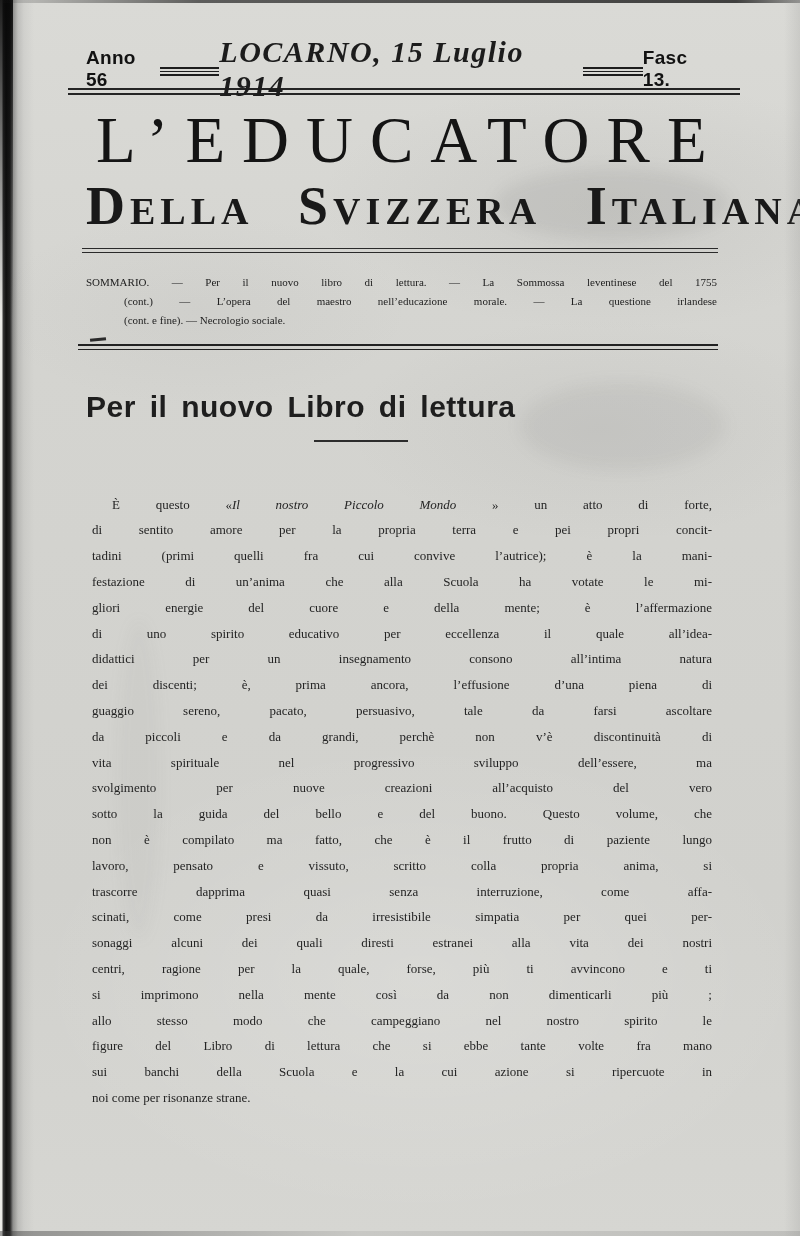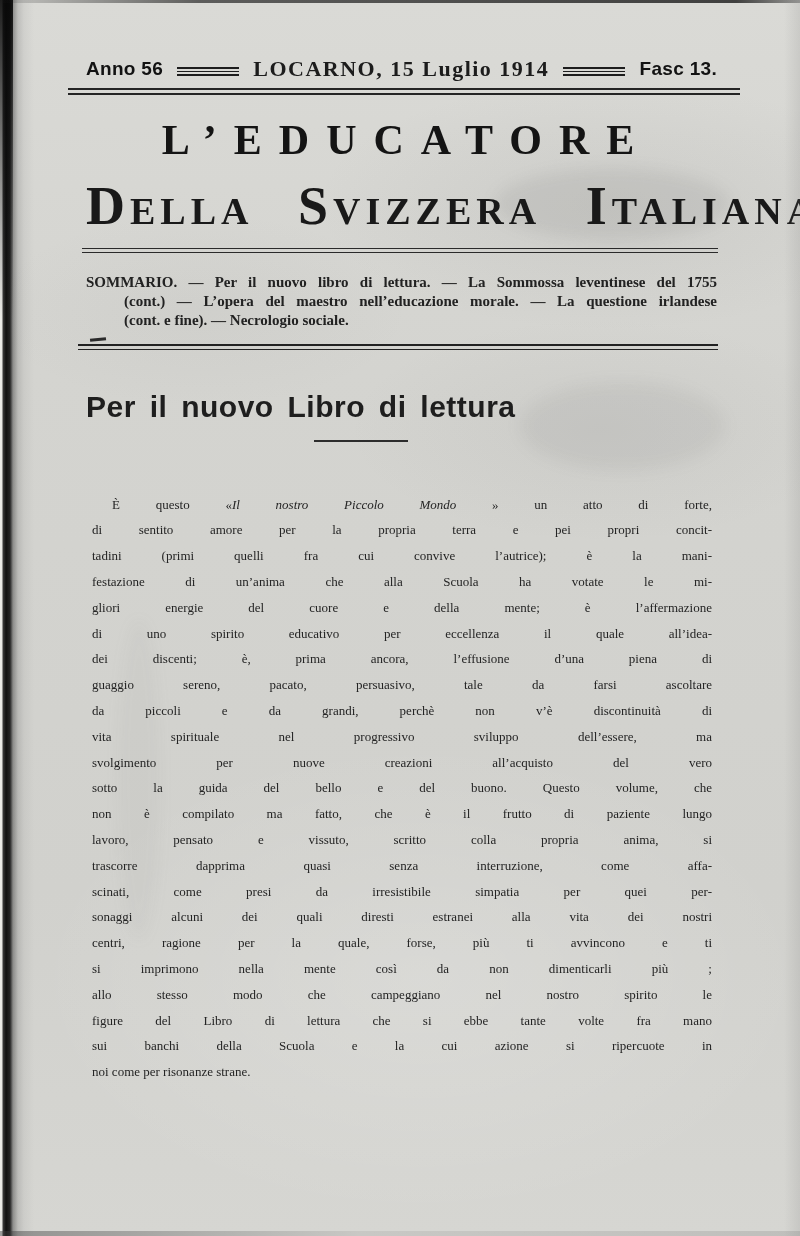--- a/index.html
+++ b/index.html
@@ -42,7 +42,7 @@
   .meta-bold{font-family:"Liberation Sans",sans-serif;font-weight:bold;font-size:19px;color:#121212;letter-spacing:.3px;}
   .sep-lines{width:62px;height:9px;margin-top:4px;
     background:linear-gradient(#1d1d1d 0 1.6px,transparent 1.6px 3.6px,#1d1d1d 3.6px 5.2px,transparent 5.2px 7.4px,#1d1d1d 7.4px 9px);}
-  .place-date{font-weight:bold;font-size:22px;letter-spacing:1.5px;color:#1c1c1c;}
+  .place-date{font-style:italic;font-weight:bold;font-size:30px;letter-spacing:1.5px;color:#1c1c1c;}
 
   .header-rule{margin:6px -23px 0 -18px;height:7px;box-sizing:border-box;
     border-top:2.5px solid #242424;border-bottom:2px solid #242424;}

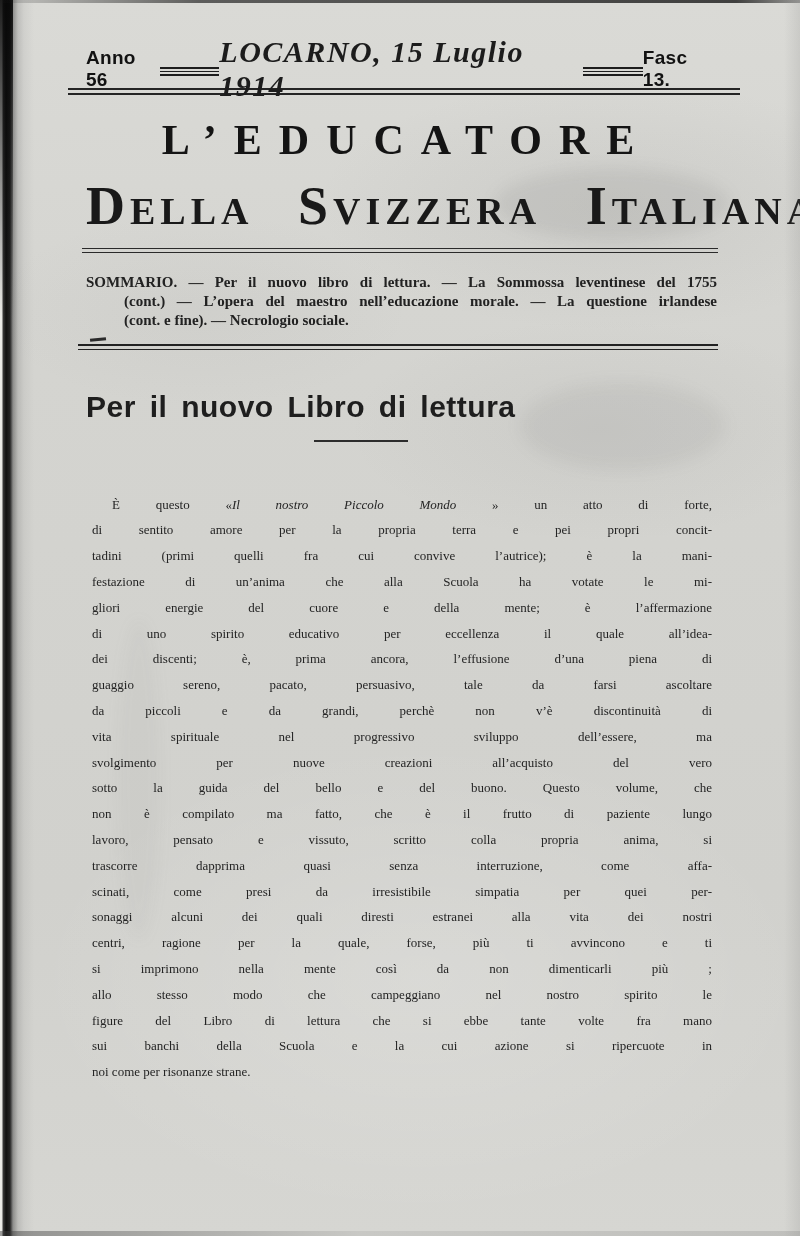--- a/index.html
+++ b/index.html
@@ -48,7 +48,7 @@
     border-top:2.5px solid #242424;border-bottom:2px solid #242424;}
 
   
-  .masthead-title{margin-top:14px;text-align:center;font-weight:bold;font-size:42px;line-height:63px;
+  .masthead-title{margin-top:14px;text-align:center;font-weight:normal;font-size:65px;line-height:63px;
     letter-spacing:17px;padding-left:10px;color:#141414;white-space:nowrap;}
   .masthead-subtitle{margin-top:14px;text-align:center;font-variant:small-caps;font-weight:bold;
     font-size:54px;line-height:40px;letter-spacing:5px;word-spacing:26px;color:#191919;white-space:nowrap;}

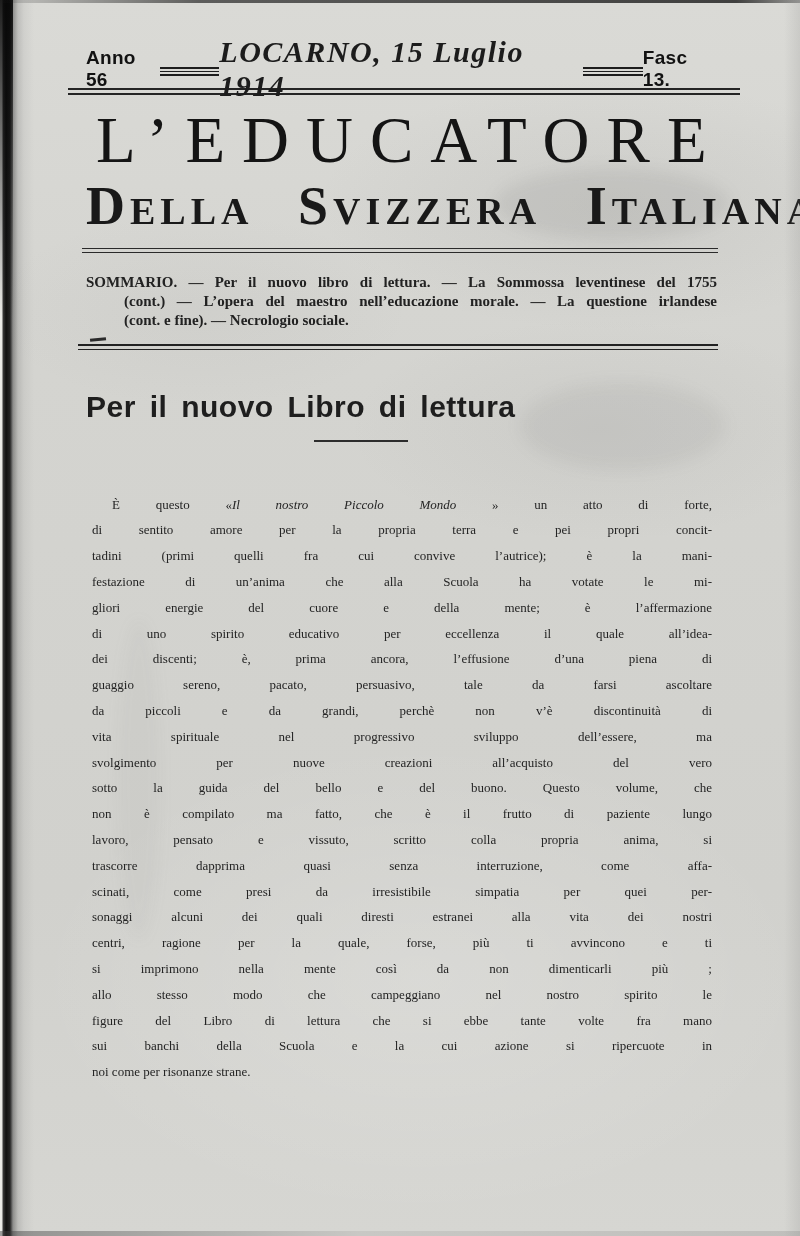--- a/index.html
+++ b/index.html
@@ -56,7 +56,7 @@
     border-top:1.4px solid #2a2a2a;border-bottom:1.4px solid #2a2a2a;}
 
   
-  .sommario{margin-top:20px;font-size:15px;line-height:19px;color:#222;font-weight:bold;}
+  .sommario{margin-top:20px;font-size:11px;line-height:19px;color:#222;}
   .som-line{text-align:justify;text-align-last:justify;}
   .som-line.indent{padding-left:38px;box-sizing:border-box;}
   .som-line.last{text-align-last:left;}

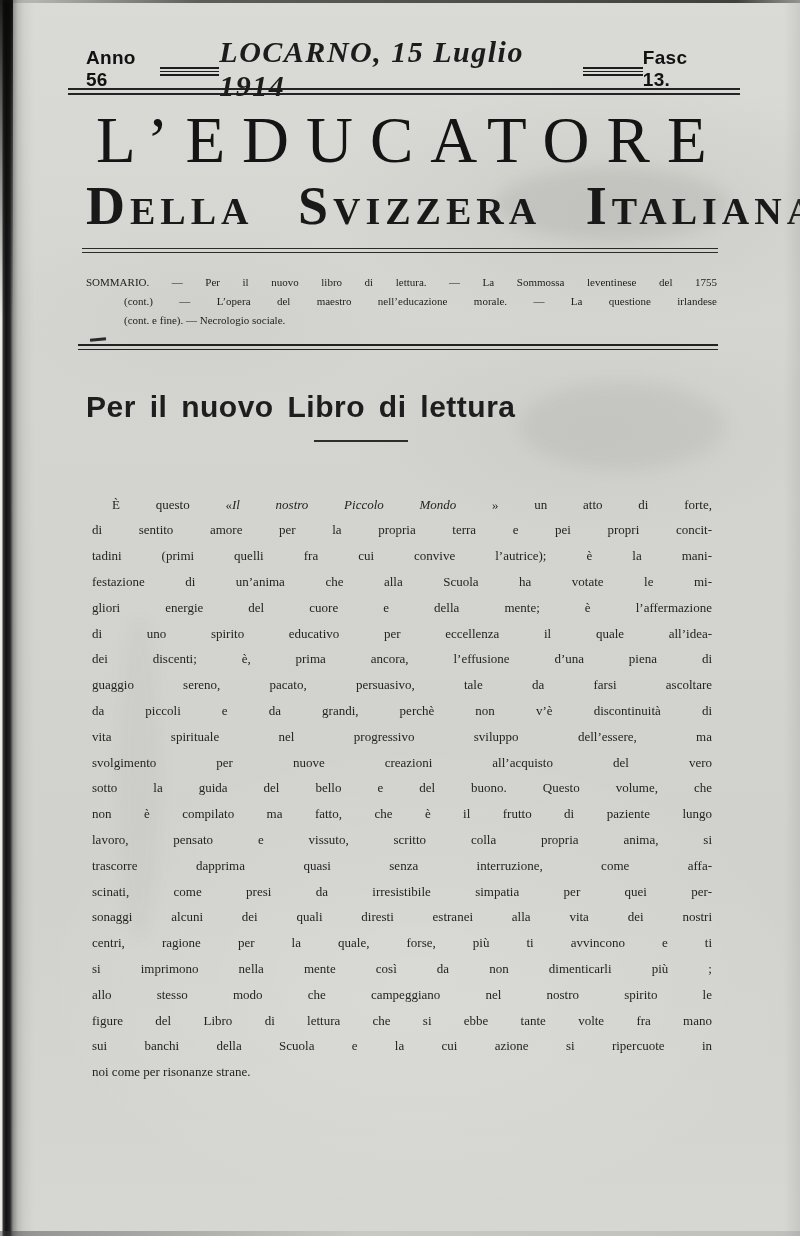--- a/index.html
+++ b/index.html
@@ -121,6 +121,7 @@
       <div class="b-line">festazione di un’anima che alla Scuola ha votate le mi-</div>
       <div class="b-line">gliori energie del cuore e della mente; è l’affermazione</div>
       <div class="b-line">di uno spirito educativo per eccellenza il quale all’idea-</div>
+      <div class="b-line">didattici per un insegnamento consono all’intima natura</div>
       <div class="b-line">dei discenti; è, prima ancora, l’effusione d’una piena di</div>
       <div class="b-line">guaggio sereno, pacato, persuasivo, tale da farsi ascoltare</div>
       <div class="b-line">da piccoli e da grandi, perchè non v’è discontinuità di</div>

